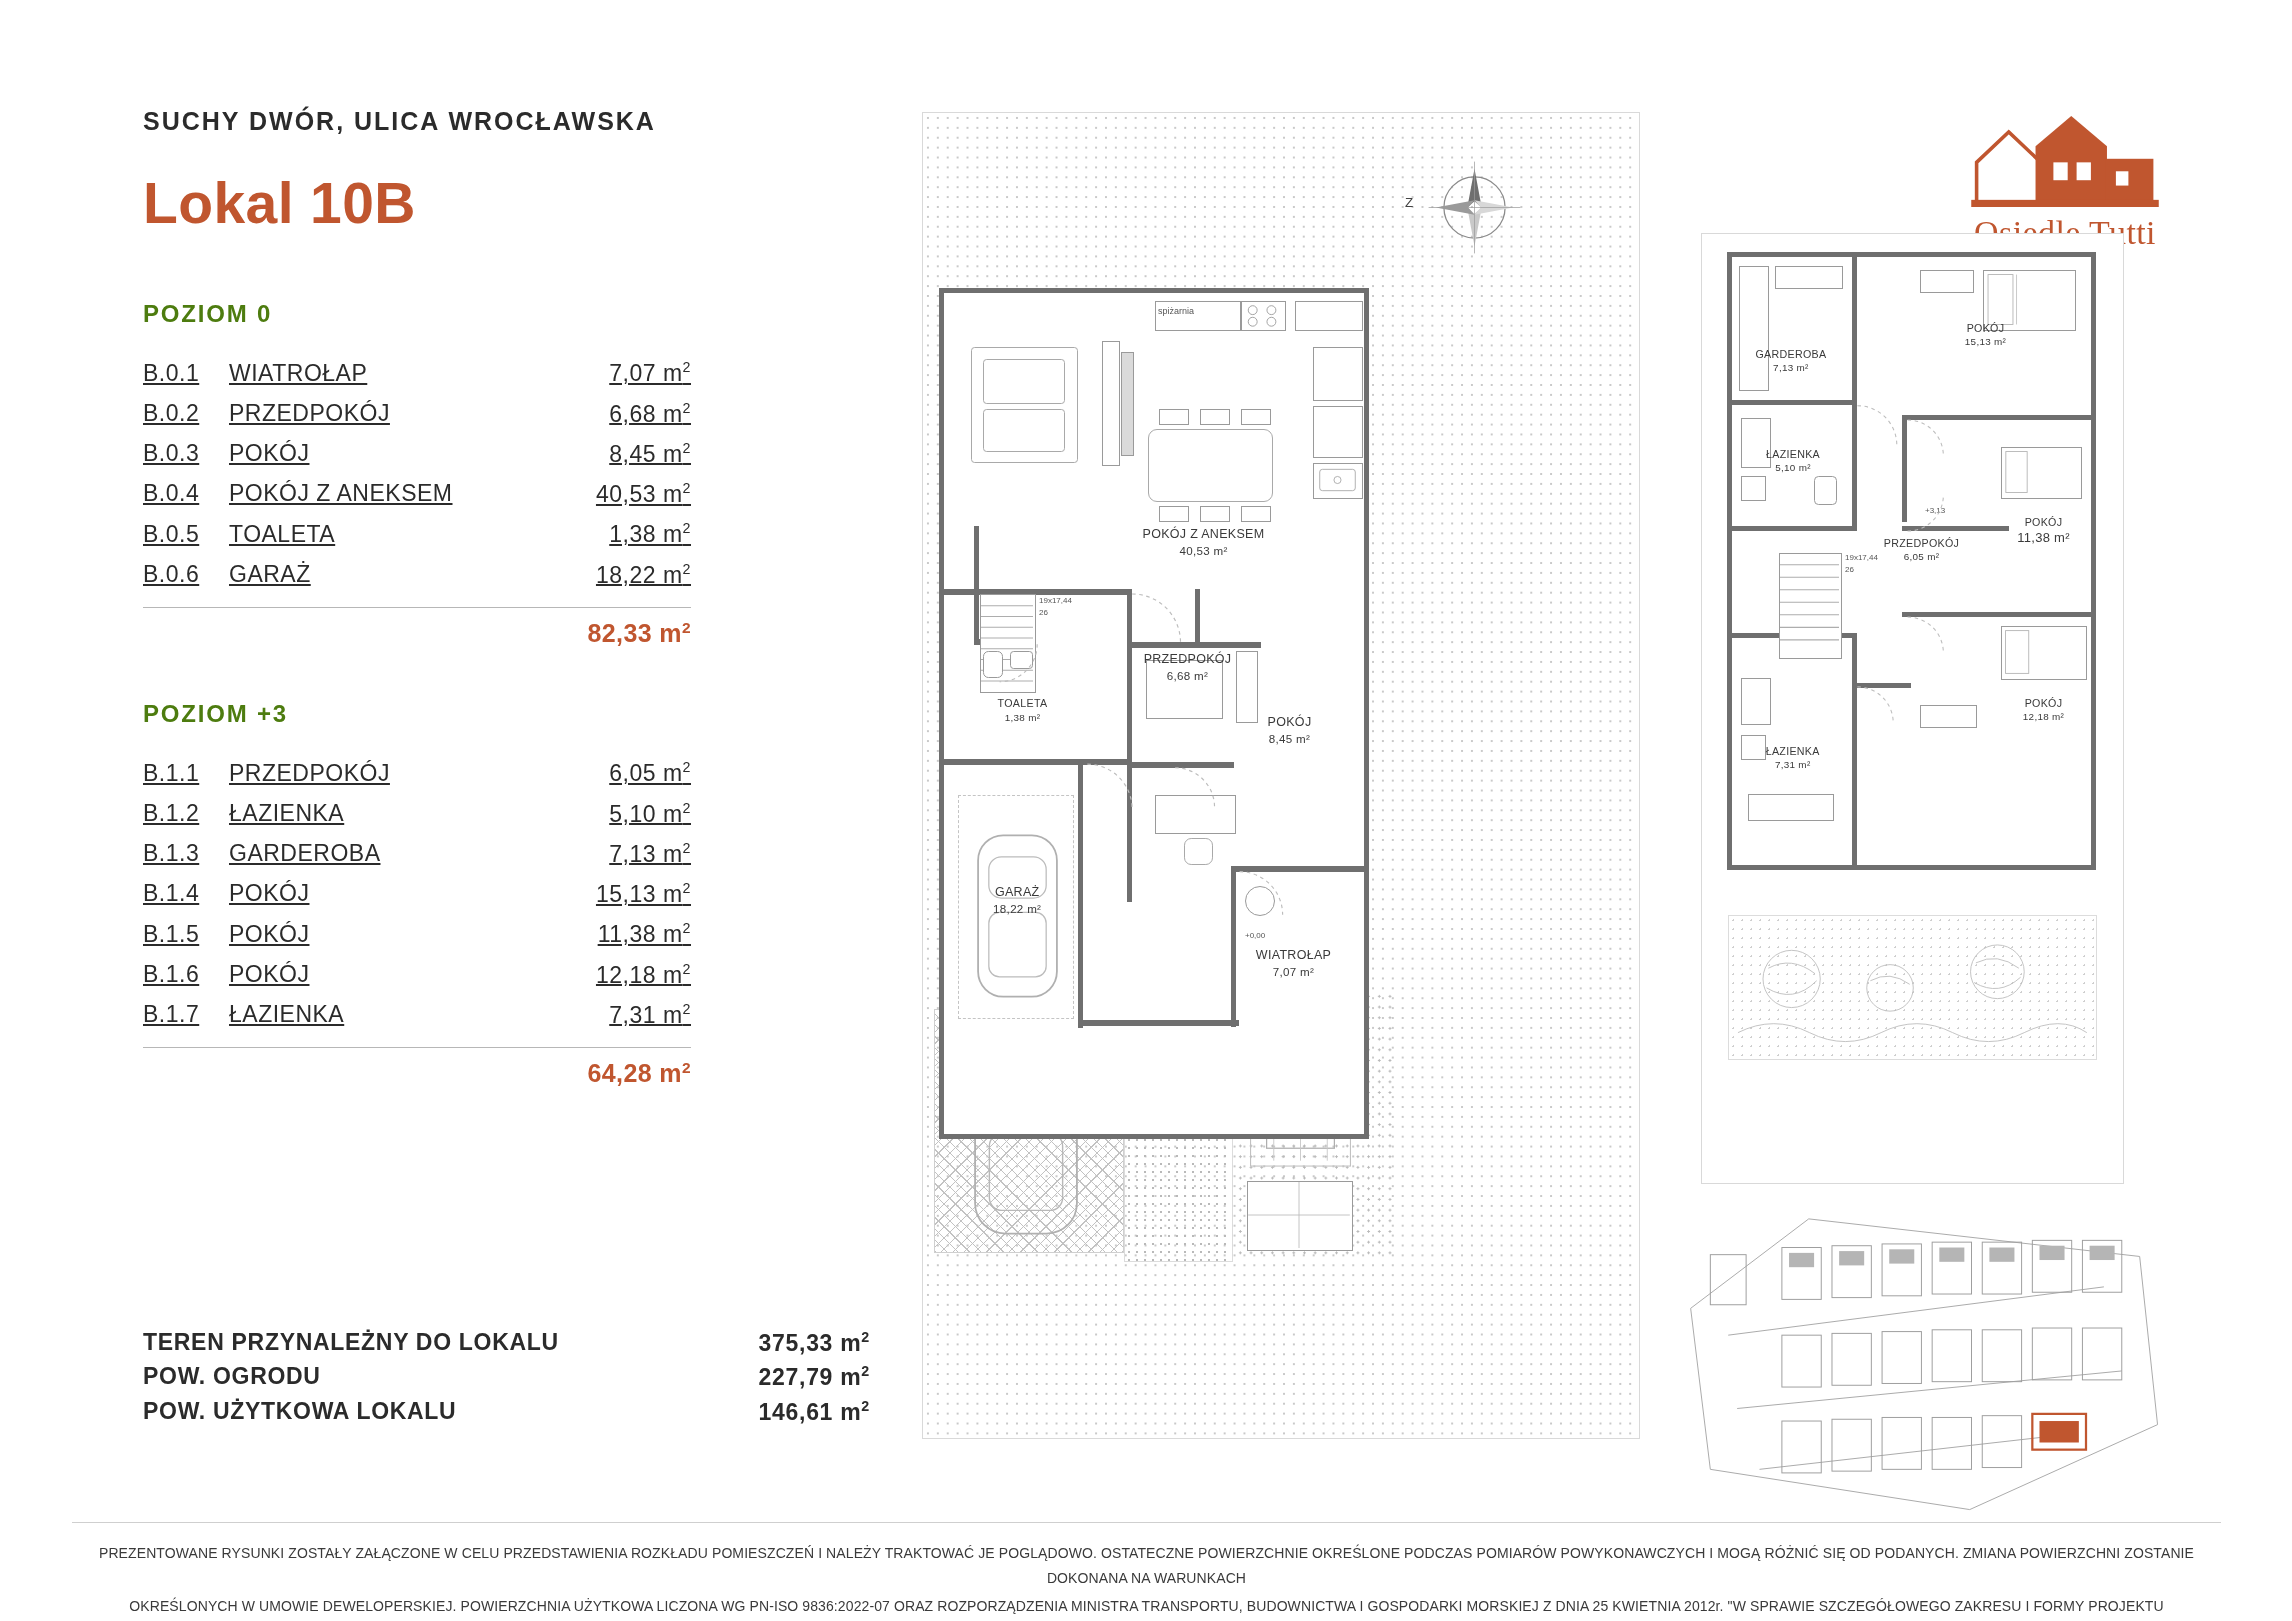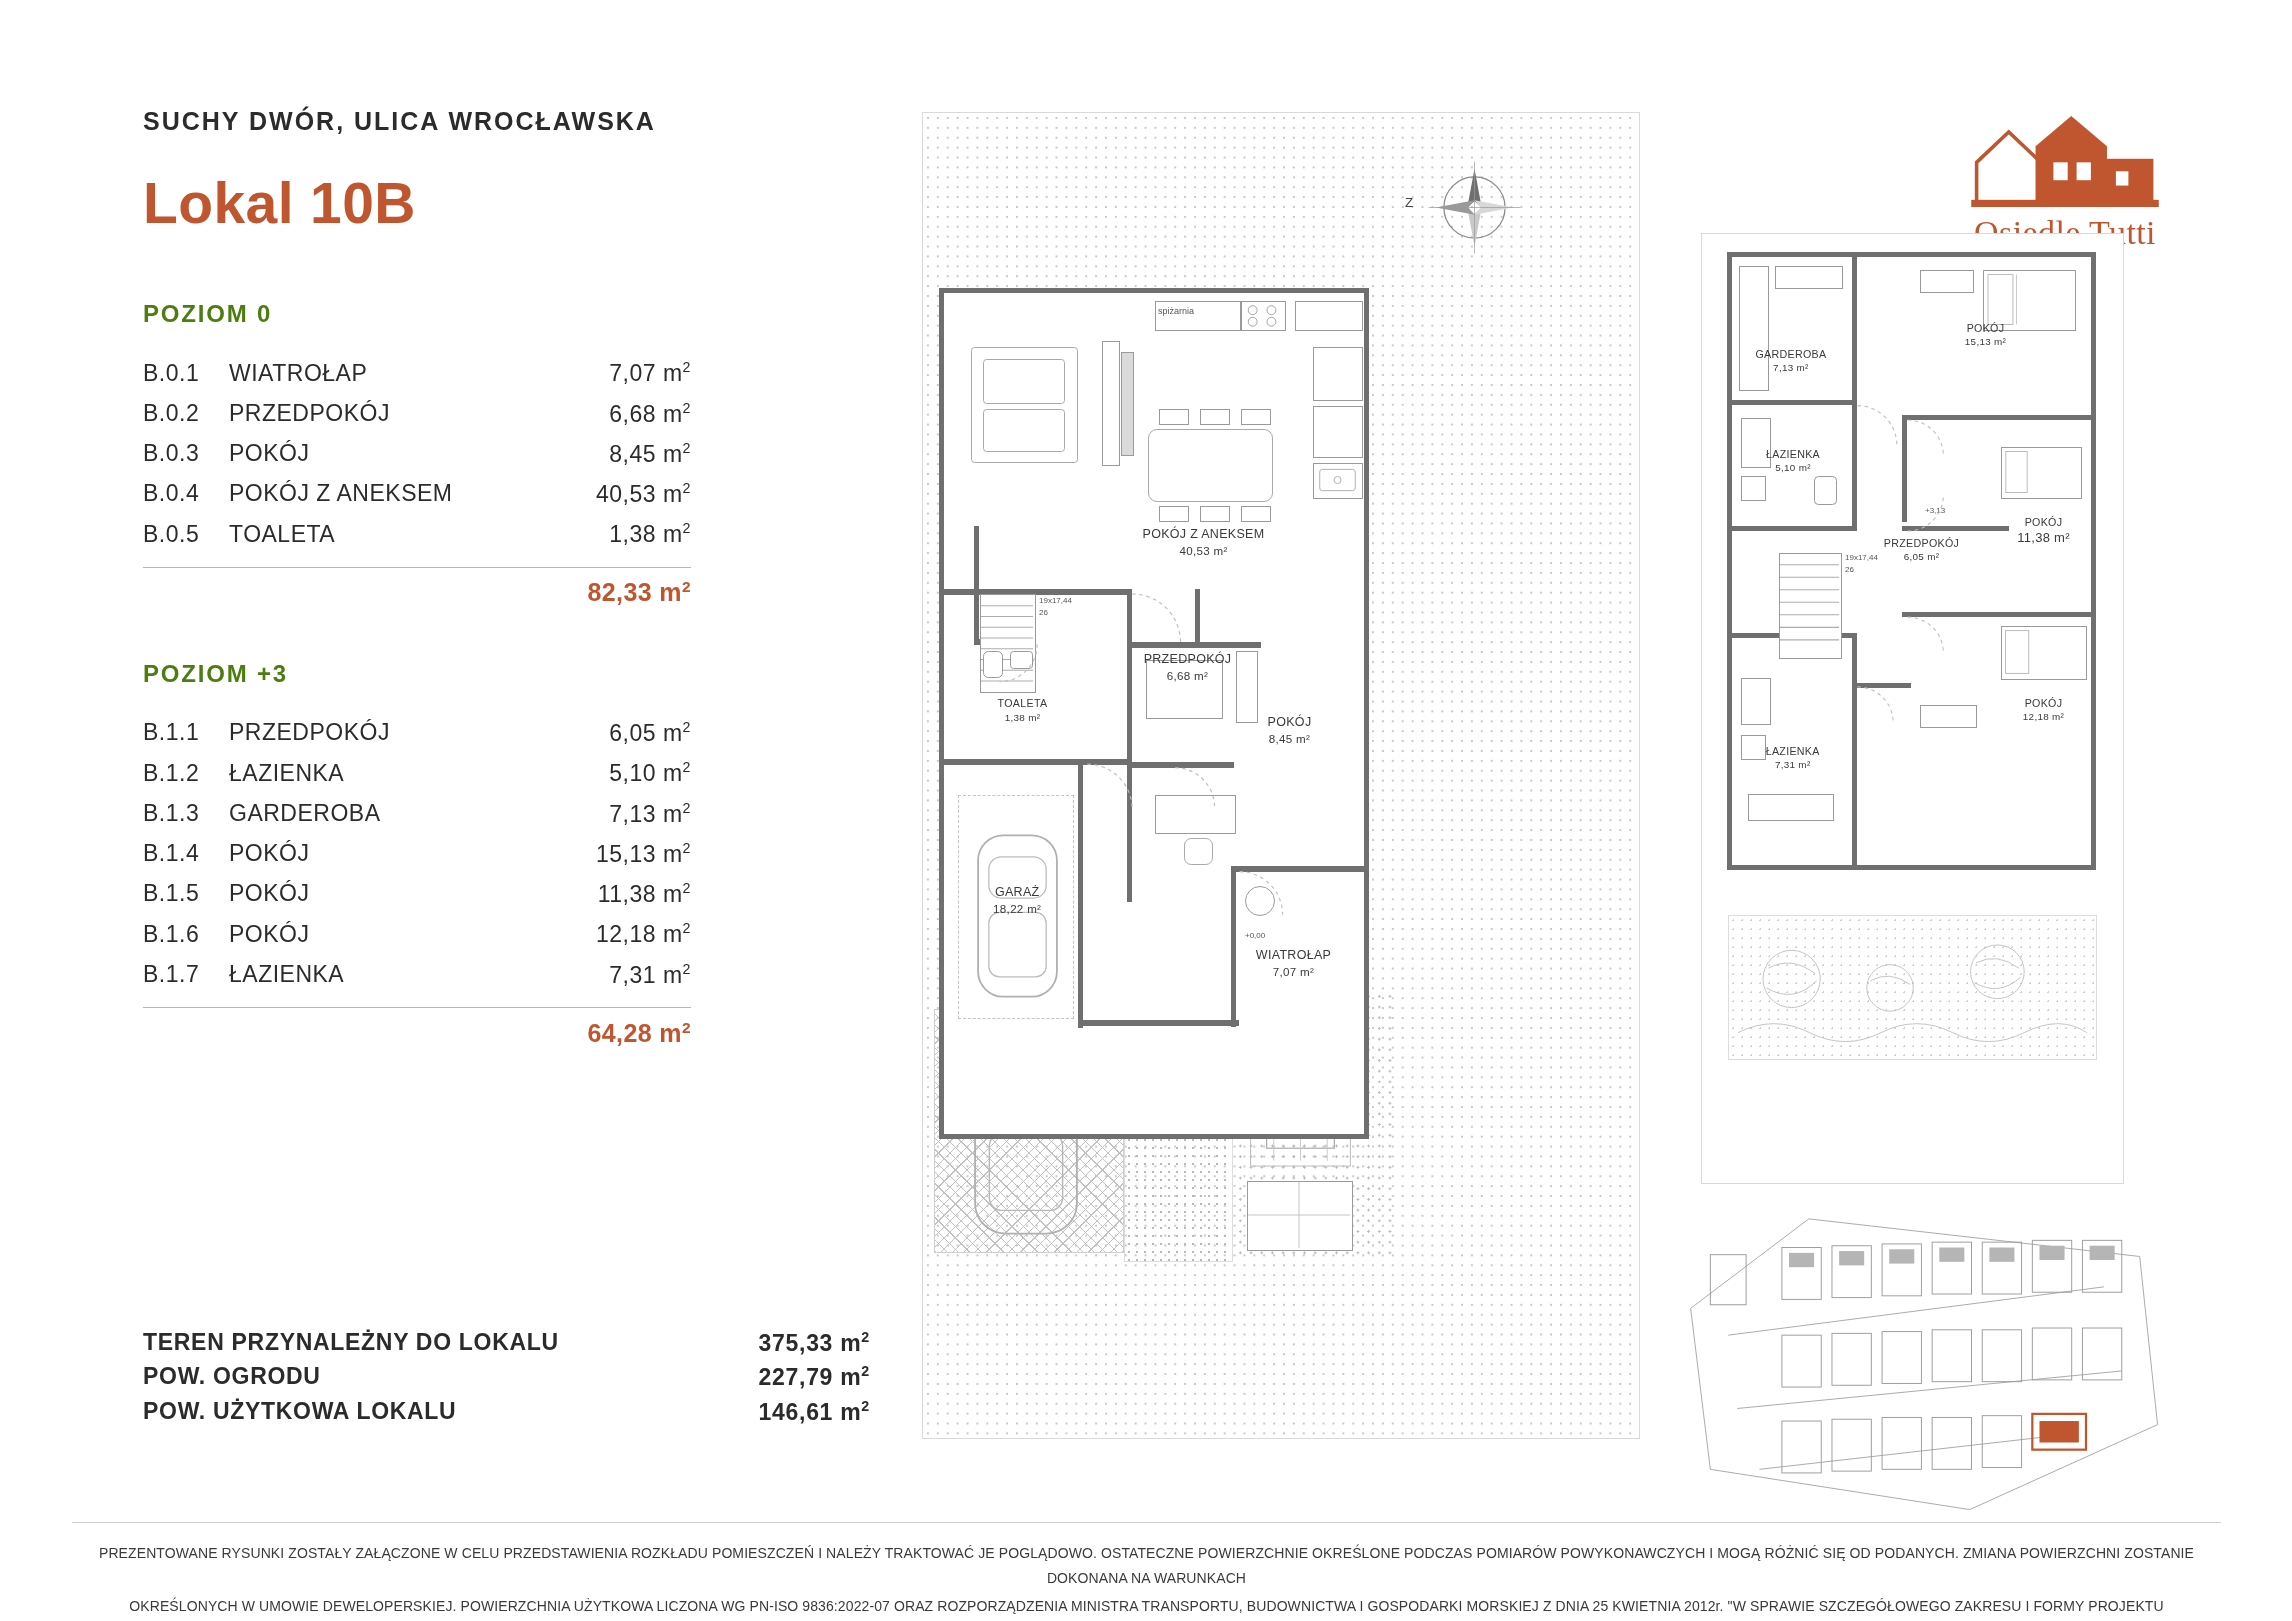--- a/index.html
+++ b/index.html
@@ -60,6 +60,7 @@
     padding: 6.3px 0;
     color: #2b2b2b;
     letter-spacing: 0.5px;
+    text-decoration: underline;
   }
   .room-table td.code {
     width: 86px;

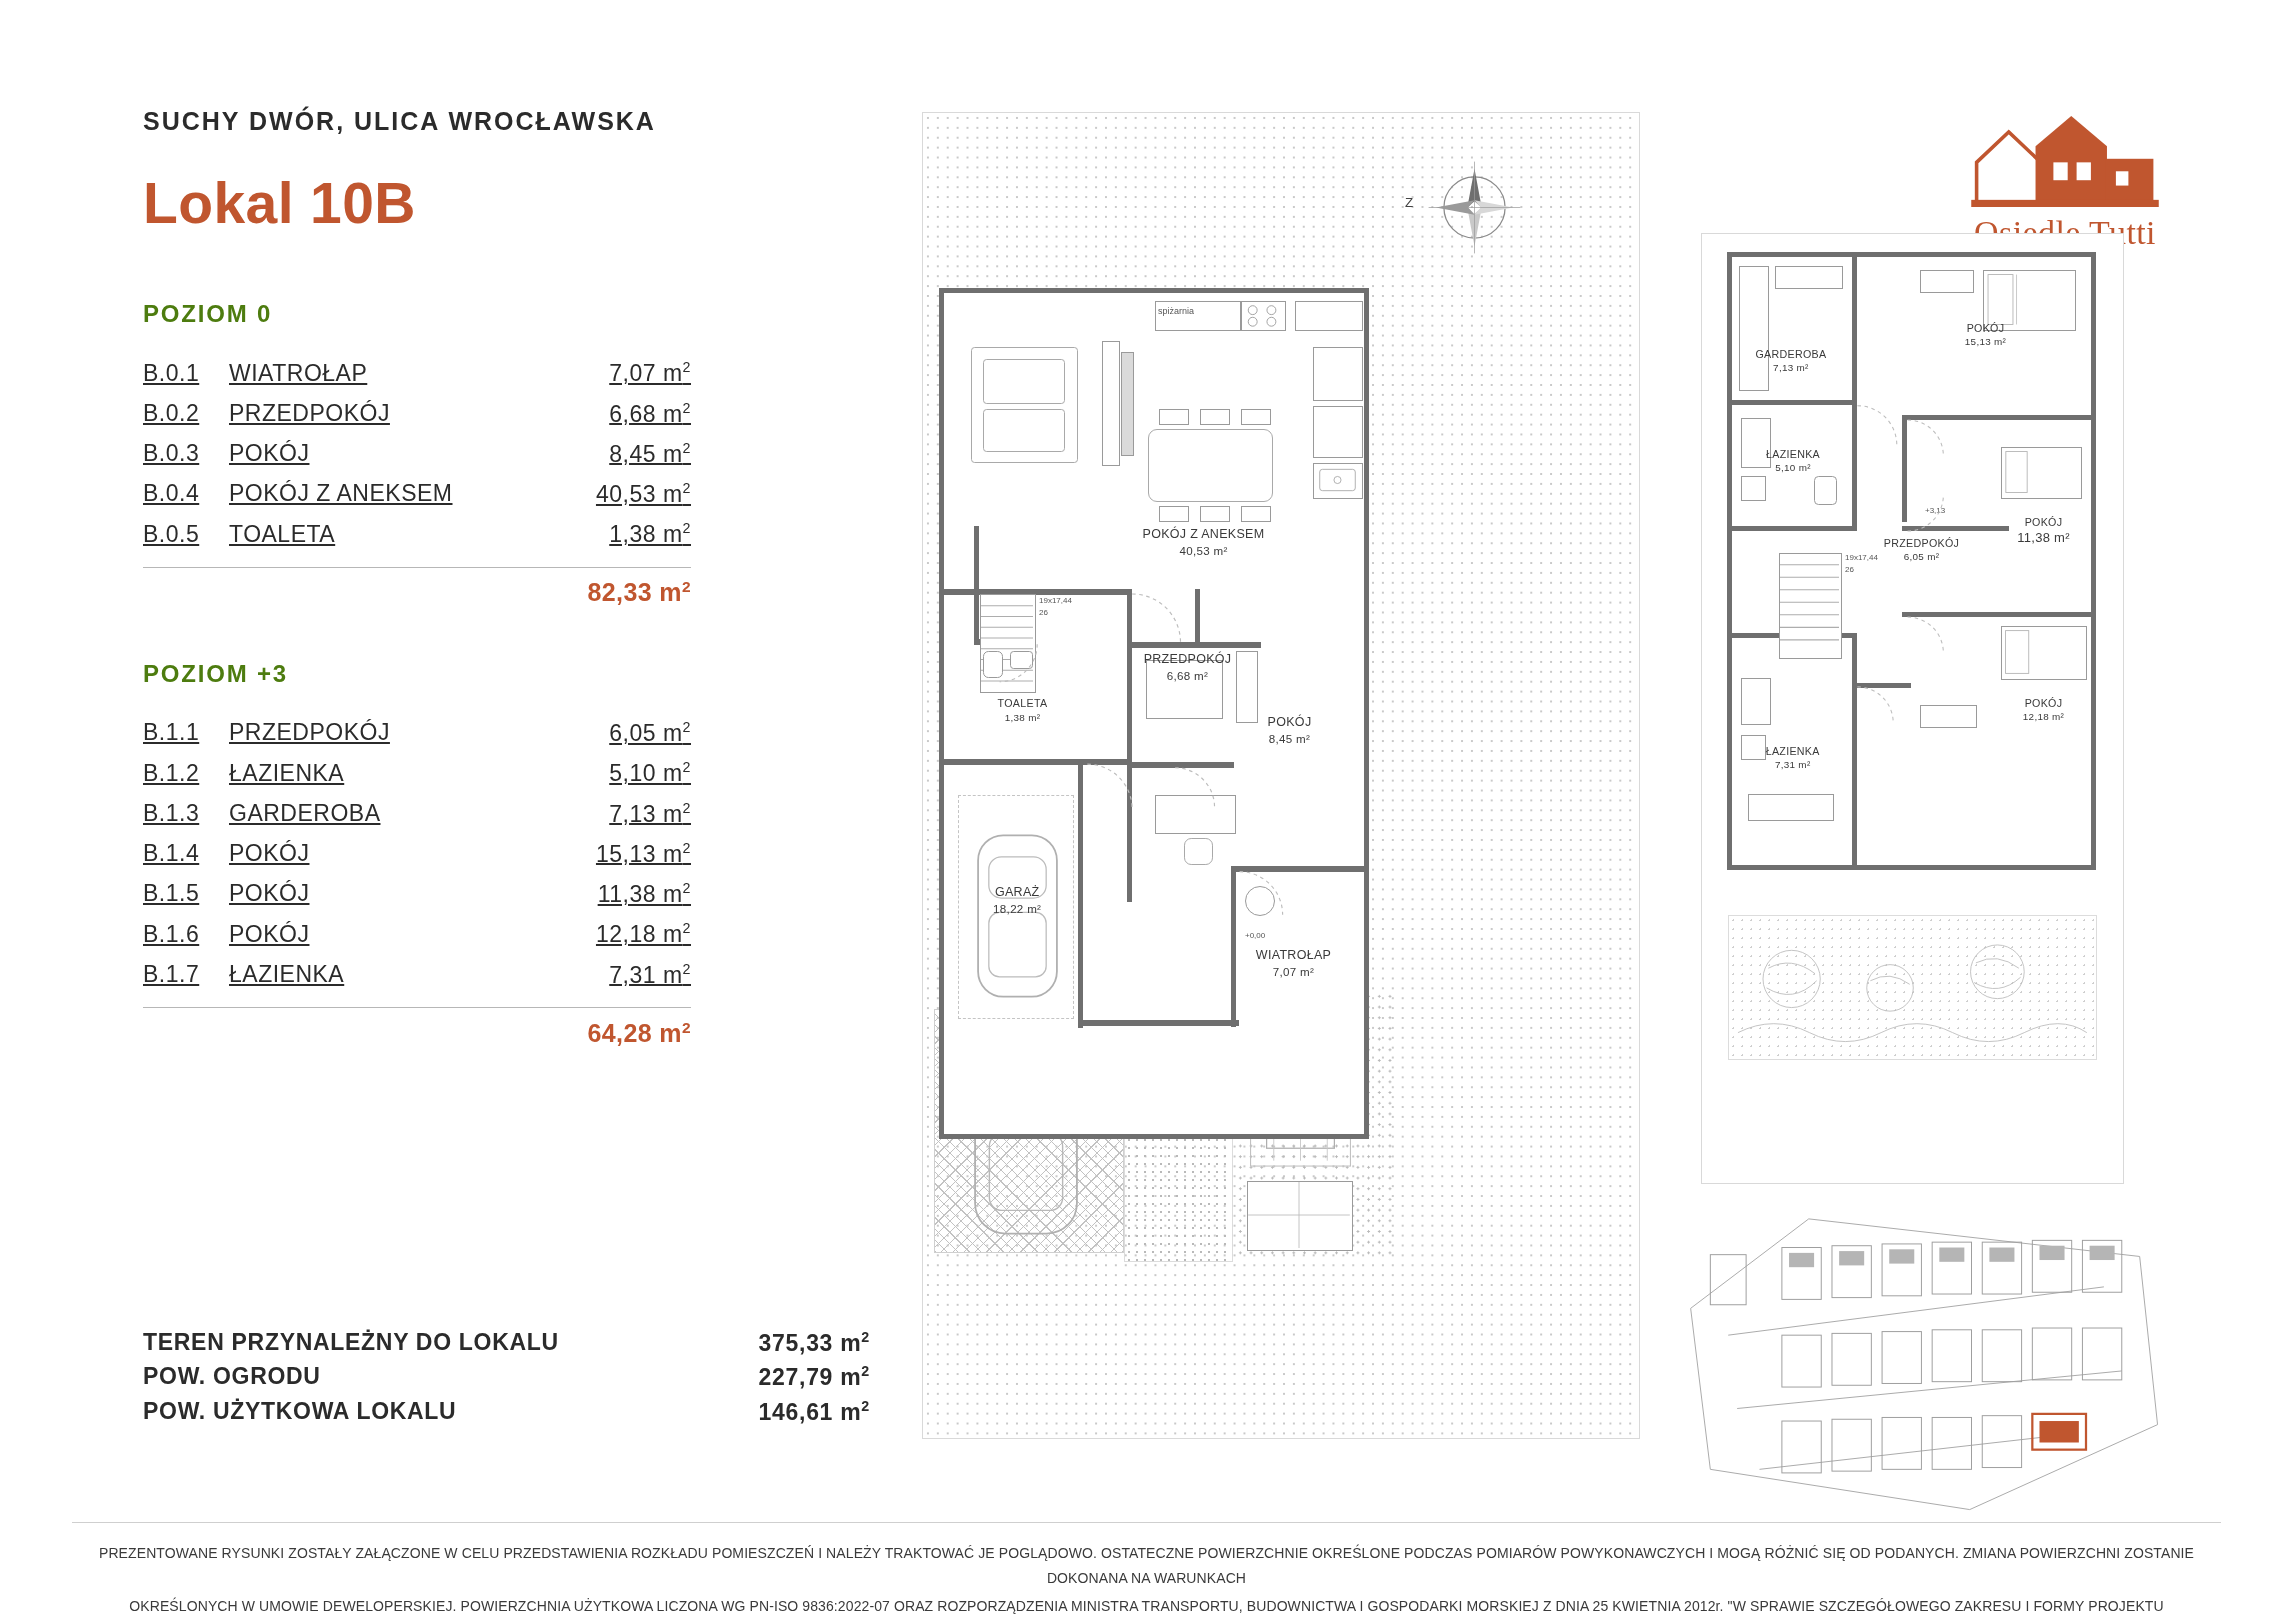--- a/index.html
+++ b/index.html
@@ -313,6 +313,11 @@
           <td class="code">B.0.5</td>
           <td class="name">TOALETA</td>
           <td class="area"><span>1,38 m</span><sup class="m2">2</sup></td>
+        </tr>
+        <tr>
+          <td class="code">B.0.6</td>
+          <td class="name">GARAŻ</td>
+          <td class="area"><span>18,22 m</span><sup class="m2">2</sup></td>
         </tr>
       </tbody>
         </table>

